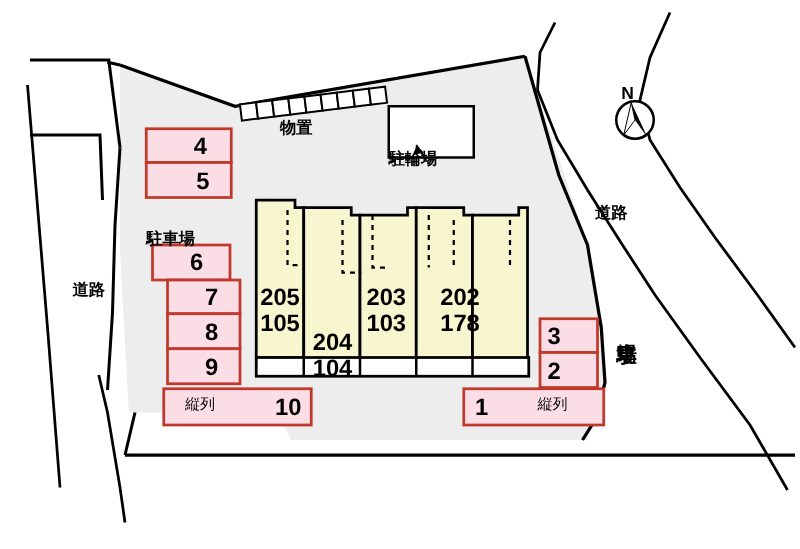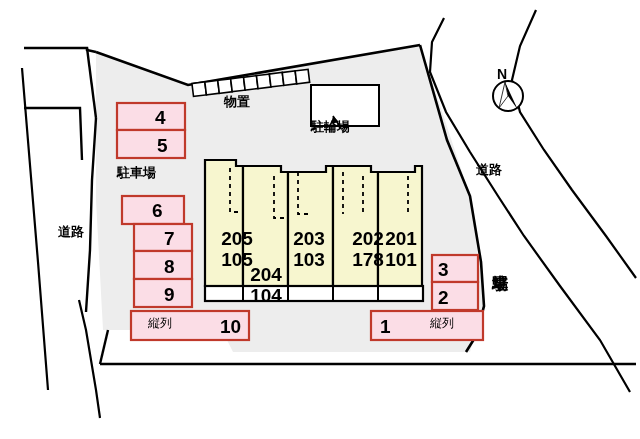--- a/index.html
+++ b/index.html
@@ -176,7 +176,7 @@
 
   <span class="lbl lbl-jp" style="left:476px; top:163px;">道路</span>
 
-  <span class="lbl lbl-jp" style="left:117px; top:166px;">駐車場</span>
+  <span class="lbl lbl-jp" style="left:117px; top:184px;">駐車場</span>
 
   <span class="lbl lbl-vert" style="left:492px; top:262px;">駐車場</span>
 

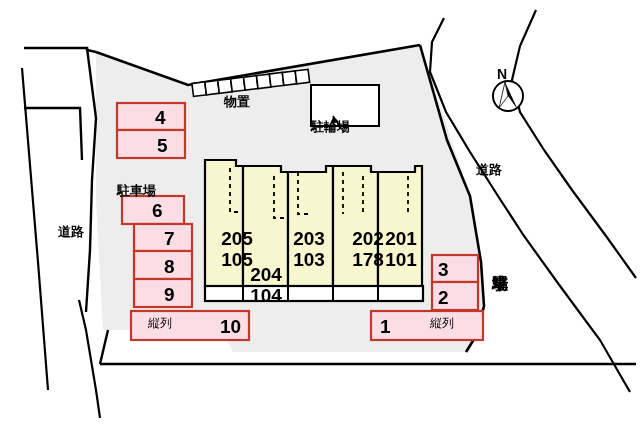--- a/index.html
+++ b/index.html
@@ -199,7 +199,7 @@
   <span class="stall-num" style="left:438px; top:288px;">2</span>
   <span class="stall-num" style="left:380px; top:317px;">1</span>
 
-  <div class="unit-txt" style="left:203px; top:228px; width:42px;margin-left:13px;">
+  <div class="unit-txt" style="left:203px; top:228px; width:42px;">
     <div>205</div>
     <div>105</div>
   </div>

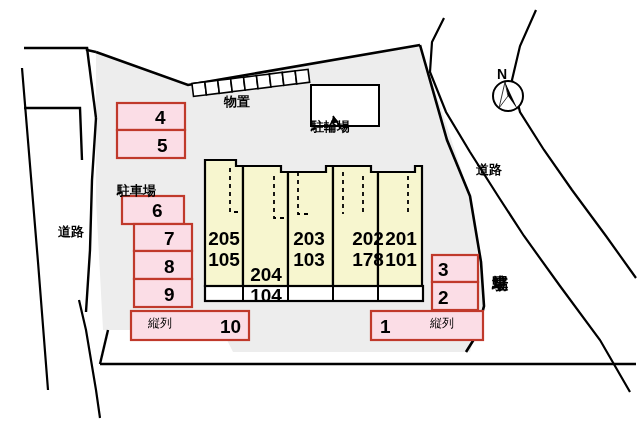--- a/index.html
+++ b/index.html
@@ -215,10 +215,6 @@
     <div>202</div>
     <div>178</div>
   </div>
-  <div class="unit-txt" style="left:379px; top:228px; width:44px;">
-    <div>201</div>
-    <div>101</div>
-  </div>
 
 </div>
 

